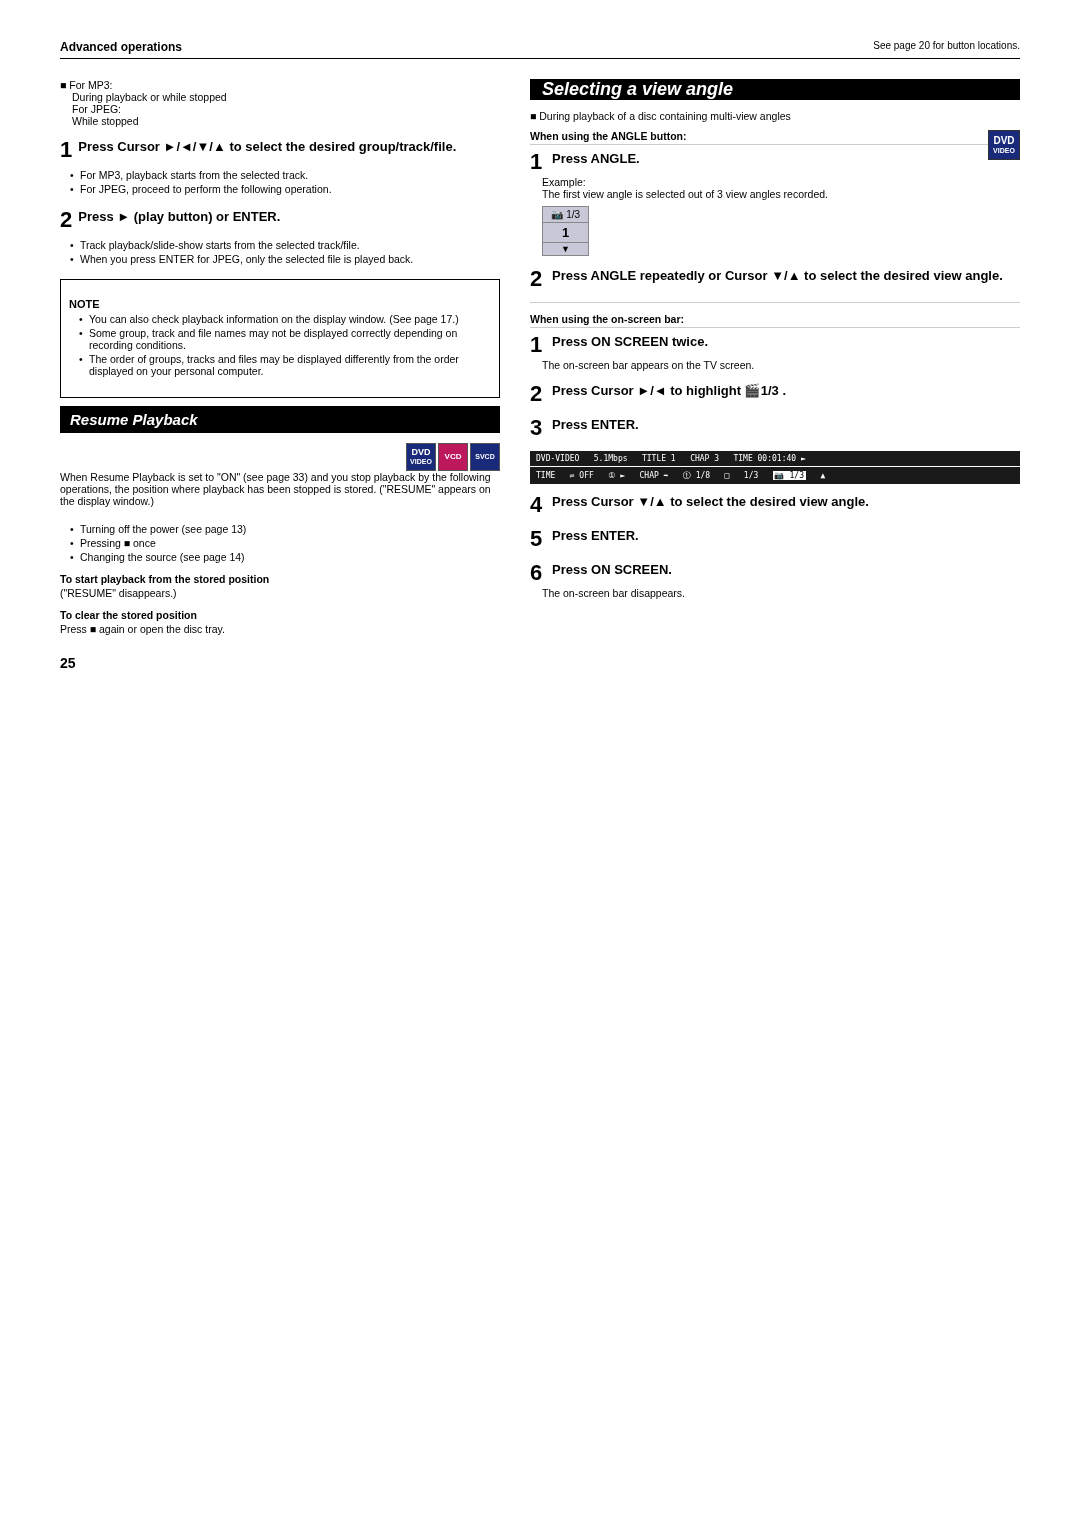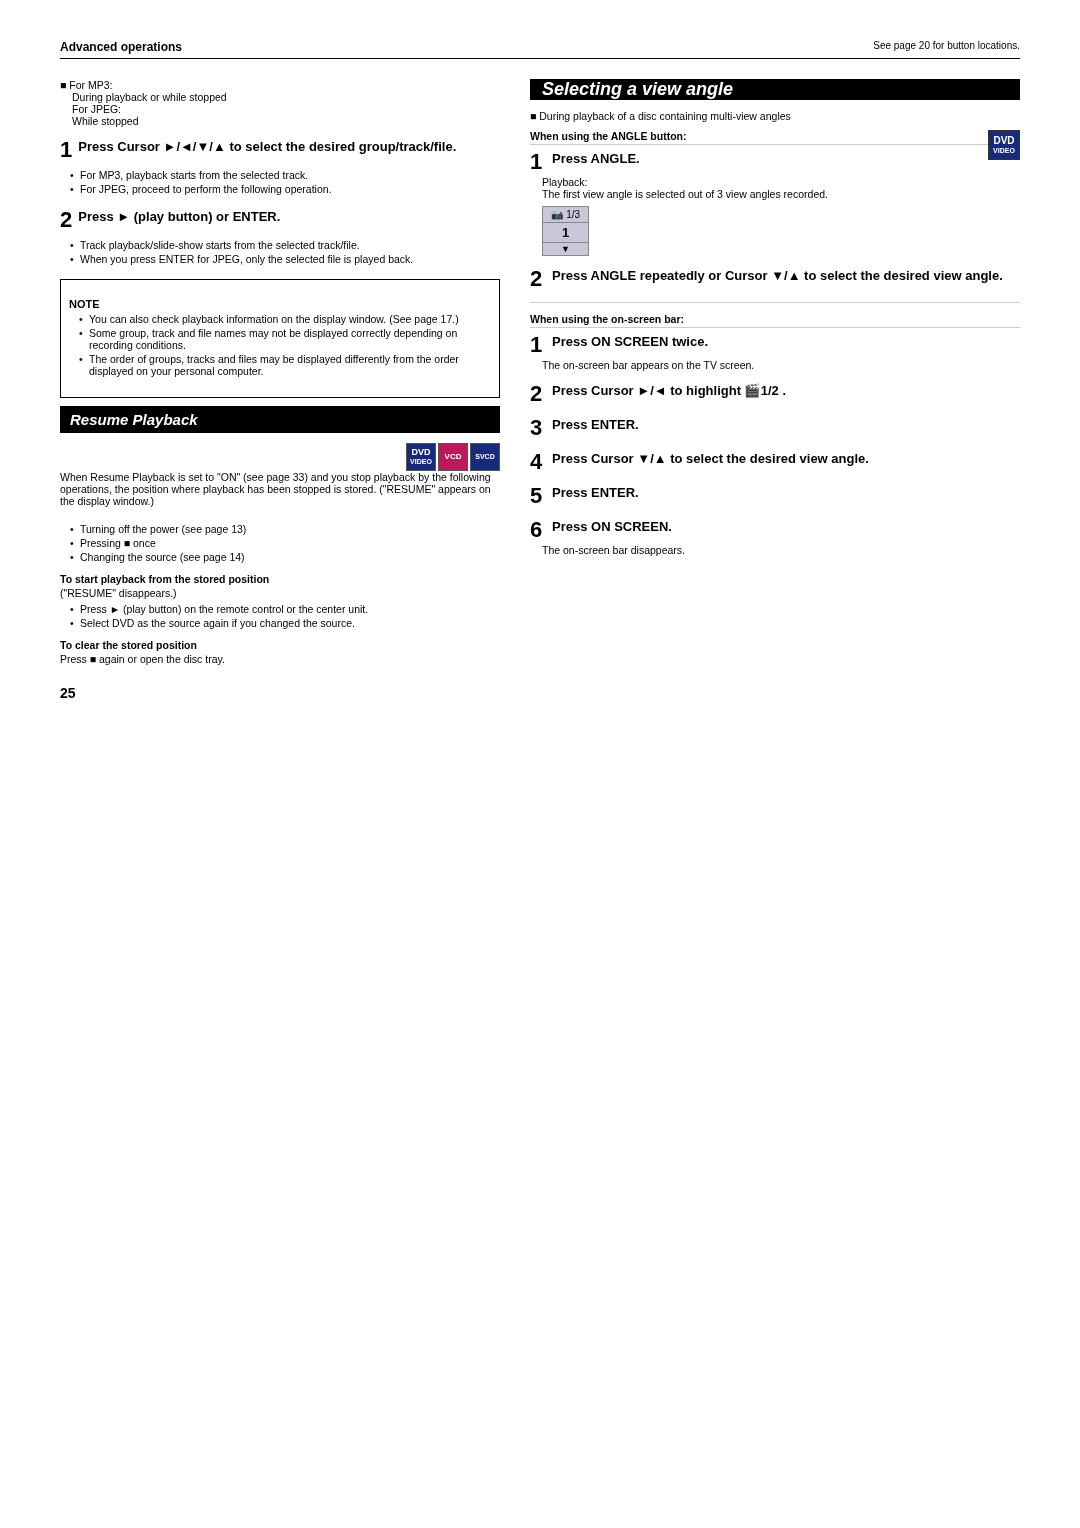--- a/index.html
+++ b/index.html
@@ -367,7 +367,7 @@
             <span class="right-step-title">Press ANGLE.</span>
           </div>
           <div class="right-step-body indent">
-            <div>Playback:</div>
+            <div>Example:</div>
             <div>The first view angle is selected out of 3 view angles recorded.</div>
 
             <div style="margin: 6px 0;">

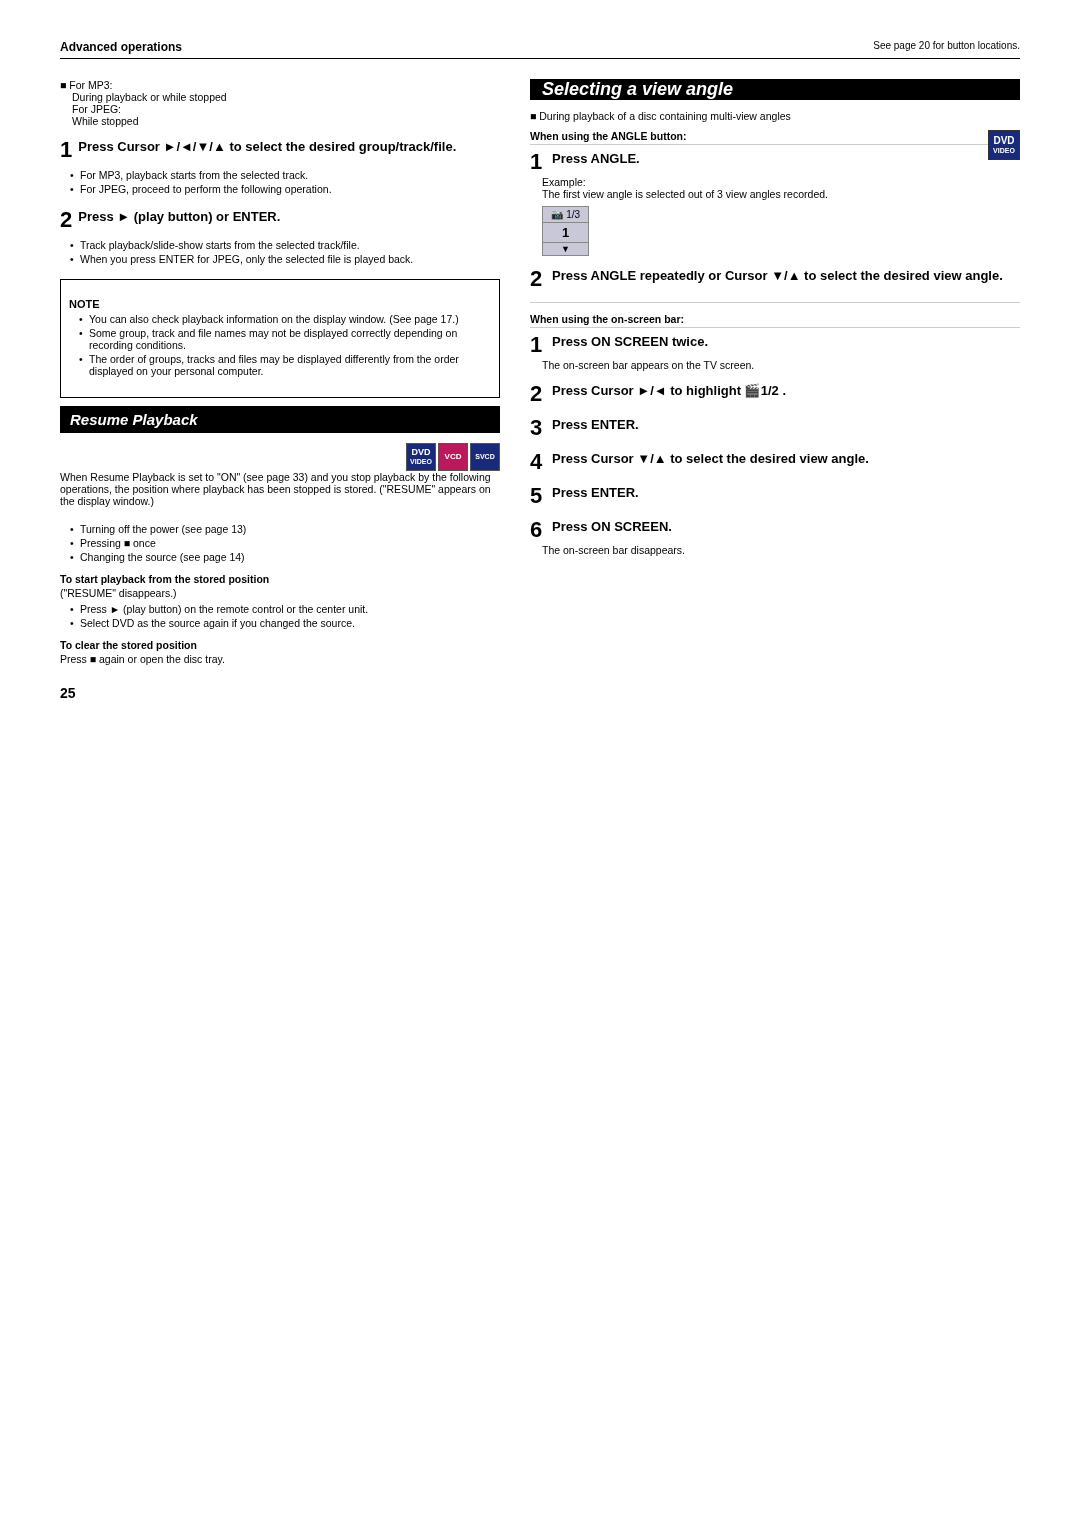--- a/index.html
+++ b/index.html
@@ -414,7 +414,7 @@
         <div class="right-step-block">
           <div class="right-step-header">
             <span class="right-step-number">2</span>
-            <span class="right-step-title">Press Cursor ►/◄ to highlight 🎬1/2 .</span>
+            <span class="right-step-title">Press Cursor ►/◄ to highlight 🎬1/3 .</span>
           </div>
         </div>
 

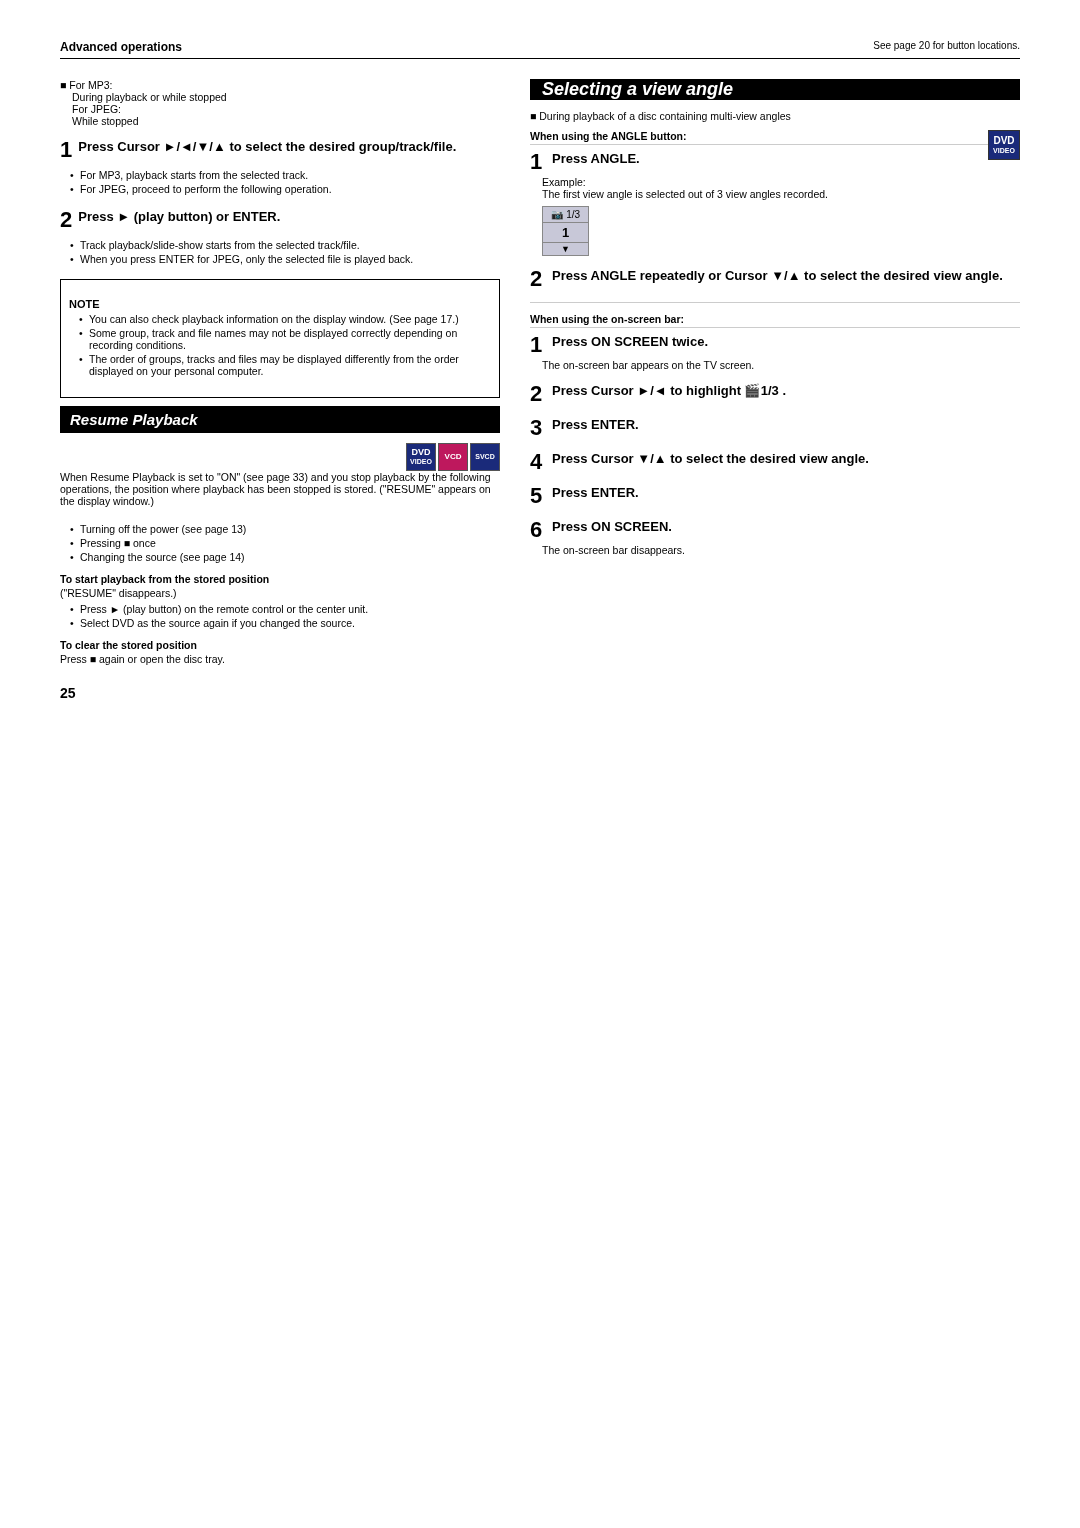--- a/index.html
+++ b/index.html
@@ -425,6 +425,14 @@
           </div>
         </div>
 
+        <div style="margin: 6px 0 10px 0;">
+          <div style="background:#1a1a1a; color:#fff; font-size:8px; padding:3px 6px; font-family:monospace;">
+            DVD-VIDEO &nbsp; 5.1Mbps &nbsp; TITLE 1 &nbsp; CHAP 3 &nbsp; TIME 00:01:40 ►
+          </div>
+          <div style="background:#1a1a1a; color:#fff; font-size:8px; padding:3px 6px; font-family:monospace; margin-top:1px;">
+            TIME &nbsp; ⇌ OFF &nbsp; ① ► &nbsp; CHAP ➡ &nbsp; ⓣ 1/8 &nbsp; □ &nbsp; 1/3 &nbsp; <span style="background:#fff; color:#000; padding:0 2px;">📷 1/3</span> &nbsp; ▲
+          </div>
+        </div>
 
         <div class="right-step-block">
           <div class="right-step-header">

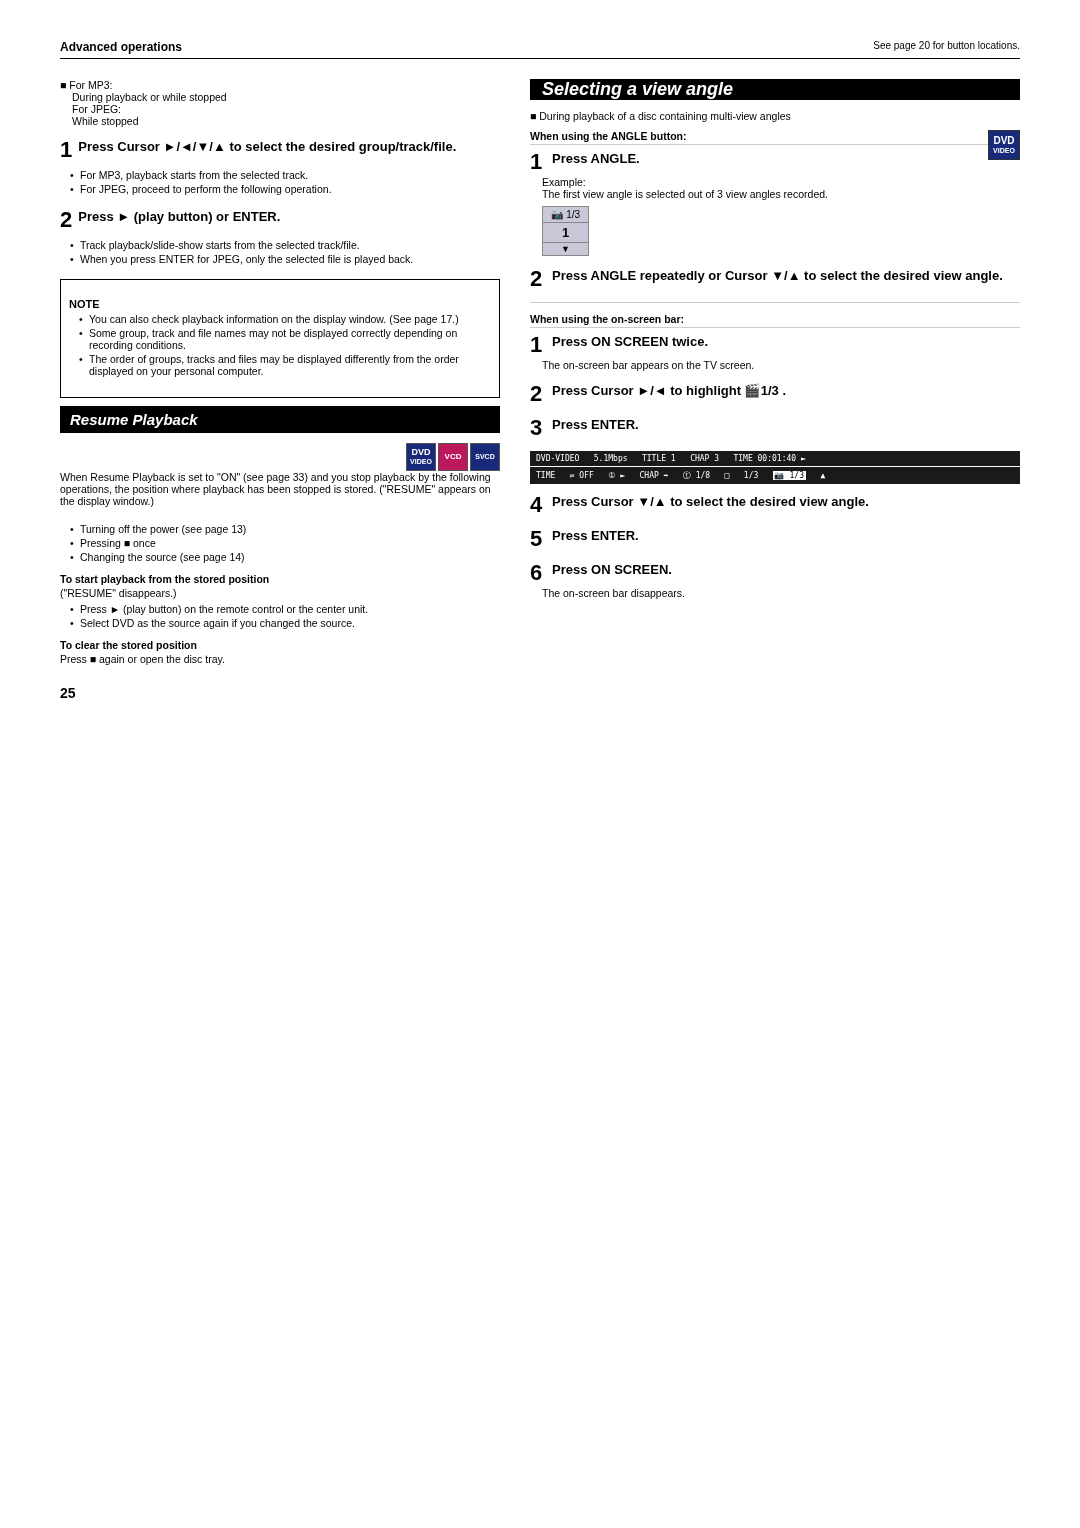--- a/index.html
+++ b/index.html
@@ -330,10 +330,6 @@
         <div style="margin-top:10px;">
           <div class="sub-section-title">To start playback from the stored position</div>
           <div class="sub-note">("RESUME" disappears.)</div>
-          <ul class="bullet-plain">
-            <li>Press ► (play button) on the remote control or the center unit.</li>
-            <li>Select DVD as the source again if you changed the source.</li>
-          </ul>
         </div>
 
         <div style="margin-top:10px;">

